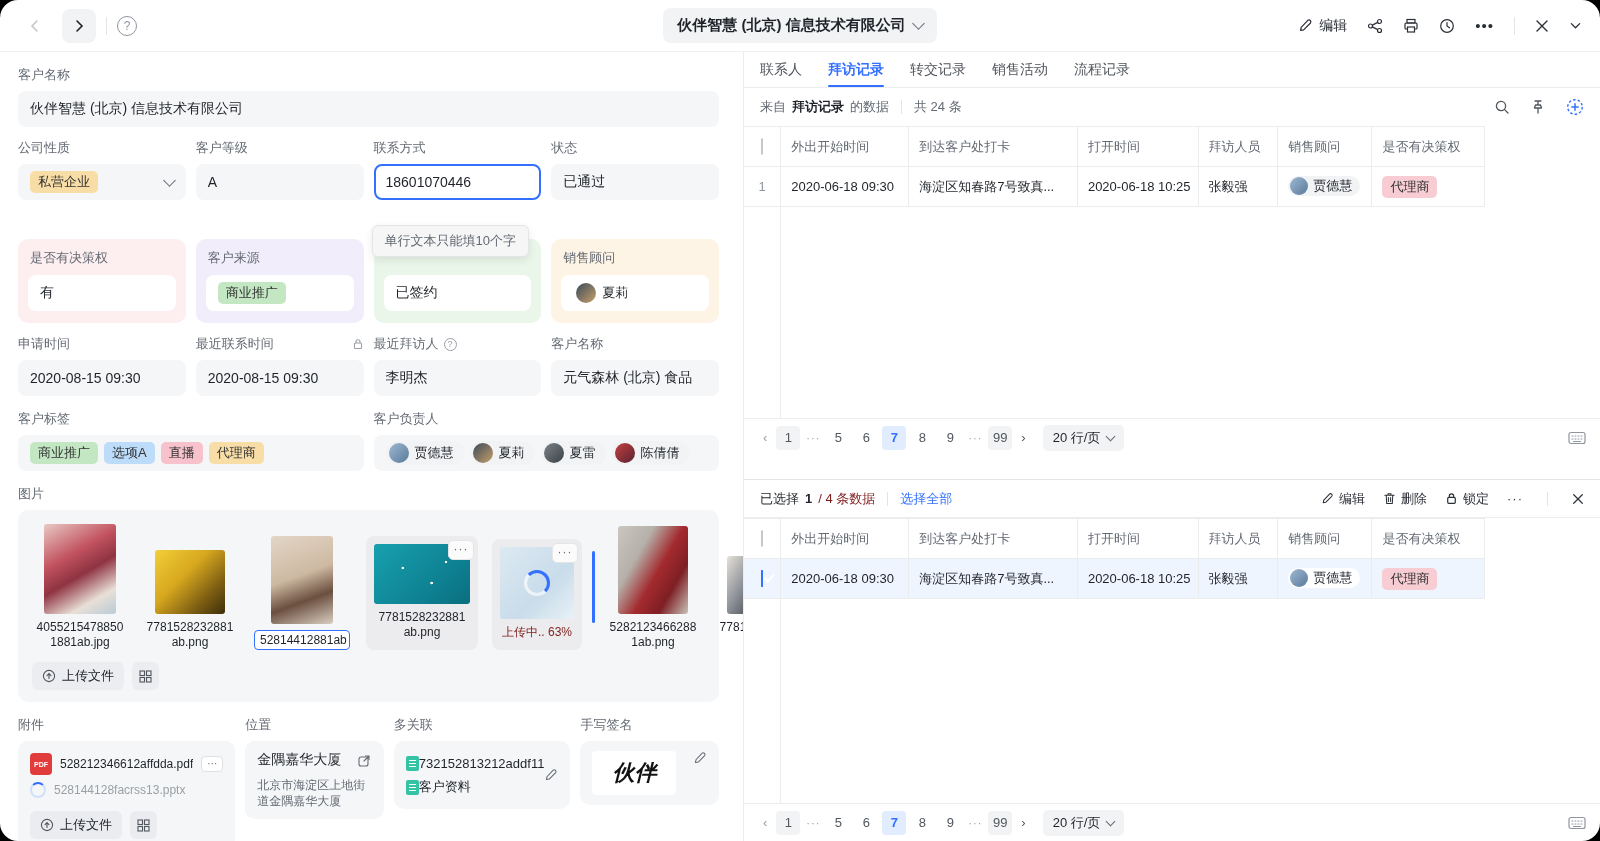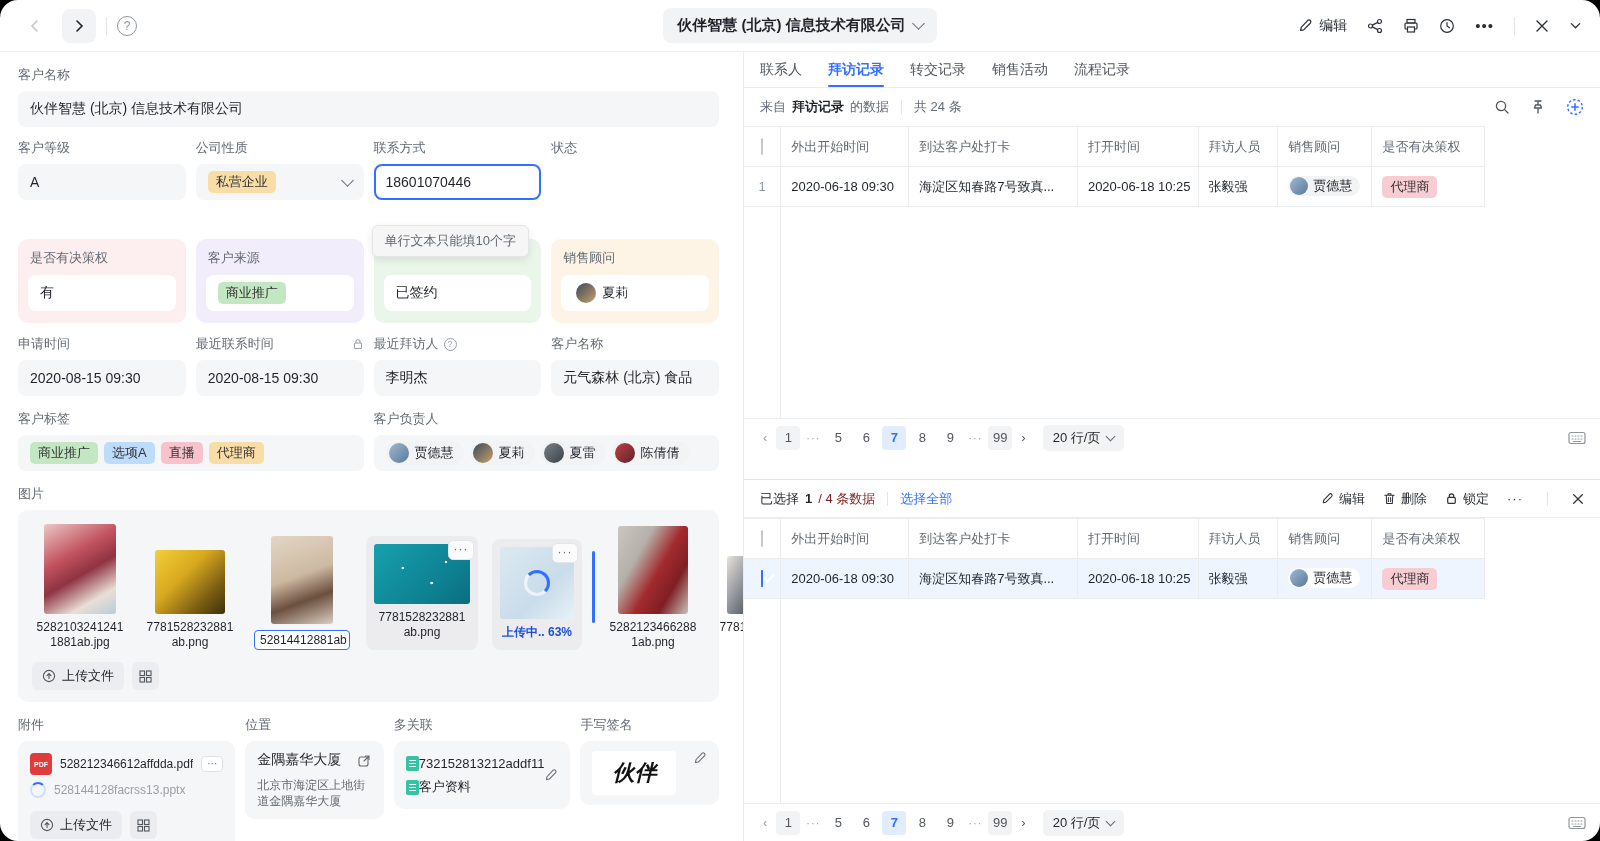--- a/index.html
+++ b/index.html
@@ -194,17 +194,17 @@
 
       <div class="frow" style="margin-bottom:10px;">
         <div>
-          <div class="flabel">客户等级</div>
-          <div class="ffield">
-              <span>A</span>
-            </div>
-        </div>
-        <div>
           <div class="flabel">公司性质</div>
           <div class="ffield">
             <span class="tag t-amber">私营企业</span>
             <span class="chev" style="margin-left:auto;"></span>
           </div>
+        </div>
+        <div>
+          <div class="flabel">客户等级</div>
+          <div class="ffield">
+              <span>A</span>
+            </div>
         </div>
         <div>
           <div class="flabel">联系方式</div>

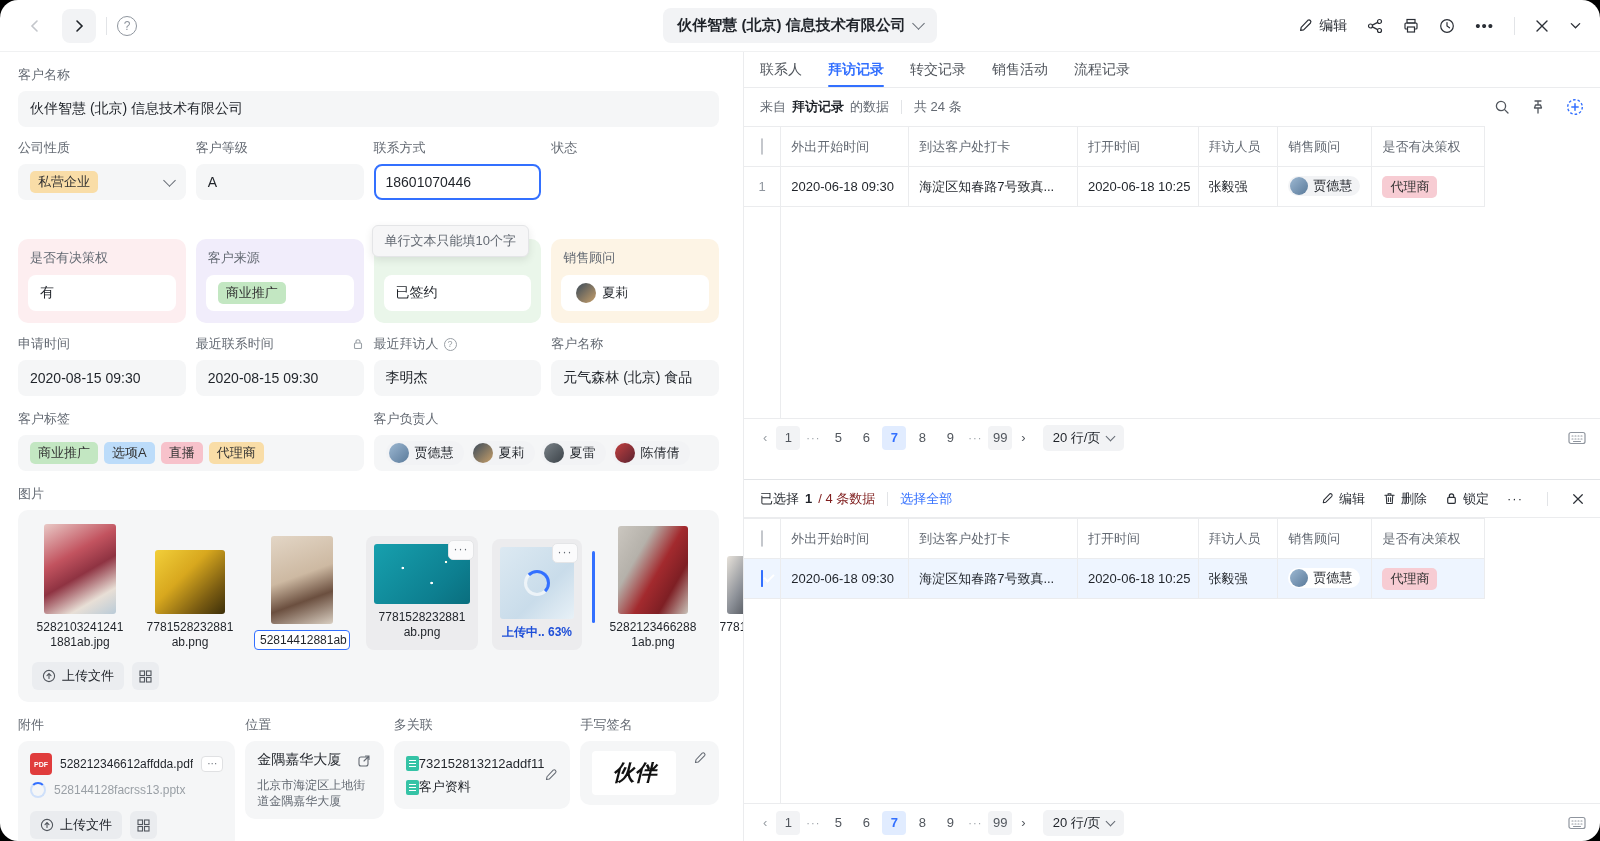--- a/index.html
+++ b/index.html
@@ -214,6 +214,9 @@
         </div>
         <div>
           <div class="flabel">状态</div>
+          <div class="ffield">
+              <span>已通过</span>
+            </div>
         </div>
       </div>
 

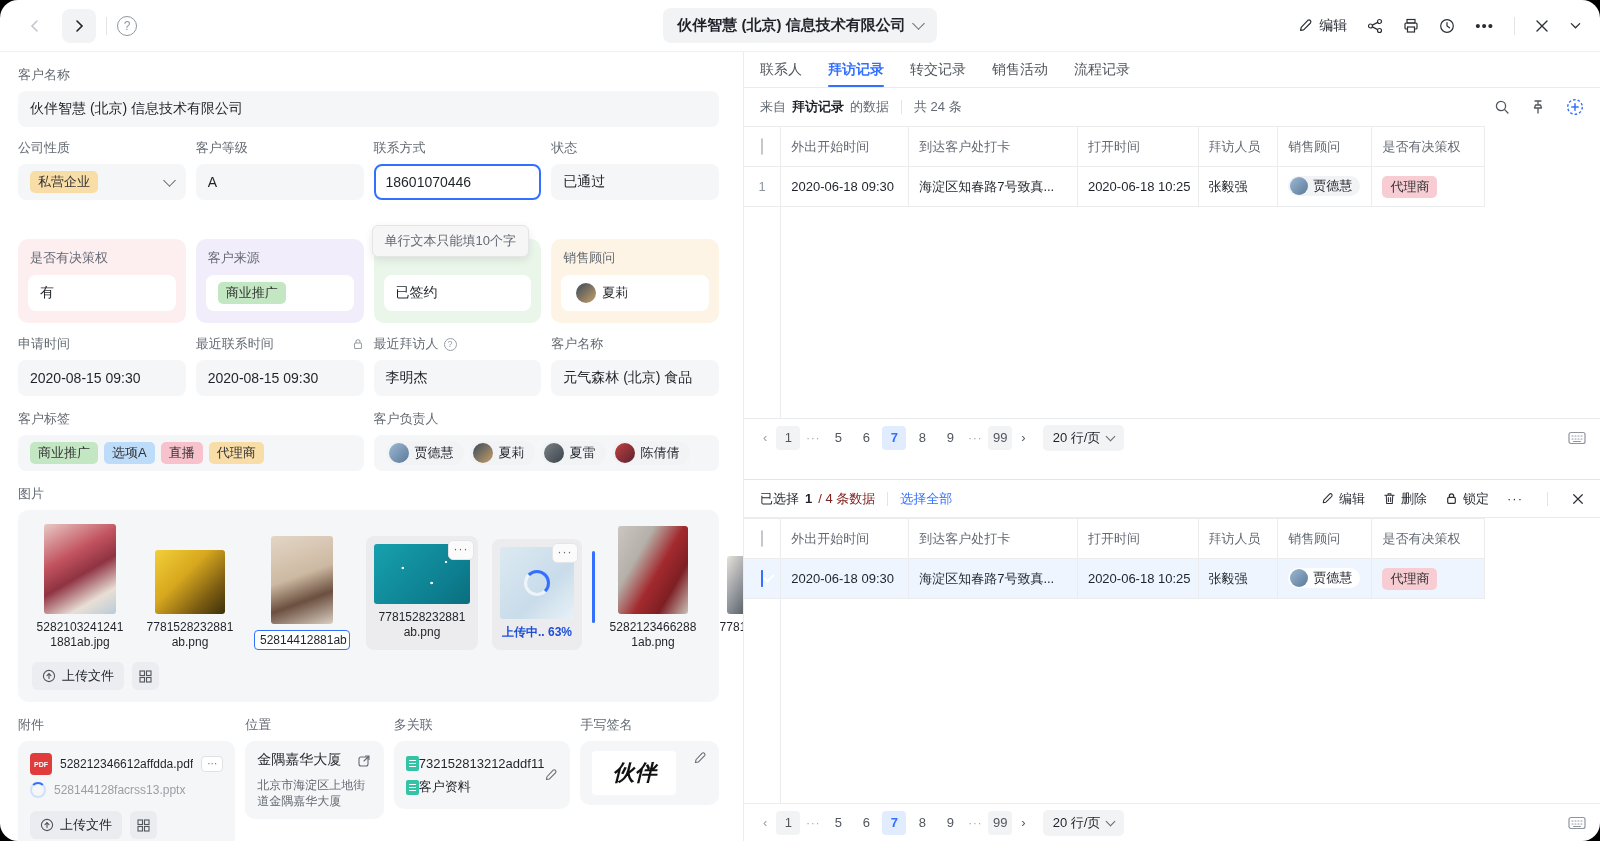--- a/index.html
+++ b/index.html
@@ -328,7 +328,7 @@
           <div class="img-strip">
             <div class="img-item">
               <div class="thumb" style="width:72px;height:90px;background:linear-gradient(150deg,#e9c9c6 0%,#c2535f 35%,#8f3342 55%,#e8dfd6 80%,#b9cbd8 100%);"></div>
-              <div class="cap"><span>5282103241241</span><br><span>1881ab.jpg</span></div>
+              <div class="cap"><span>4055215478850</span><br><span>1881ab.jpg</span></div>
             </div>
             <div class="img-item">
               <div class="thumb" style="width:70px;height:64px;background:linear-gradient(135deg,#f2cf3a 0%,#d8a81e 40%,#7a5c12 75%,#3c2f0a 100%);"></div>

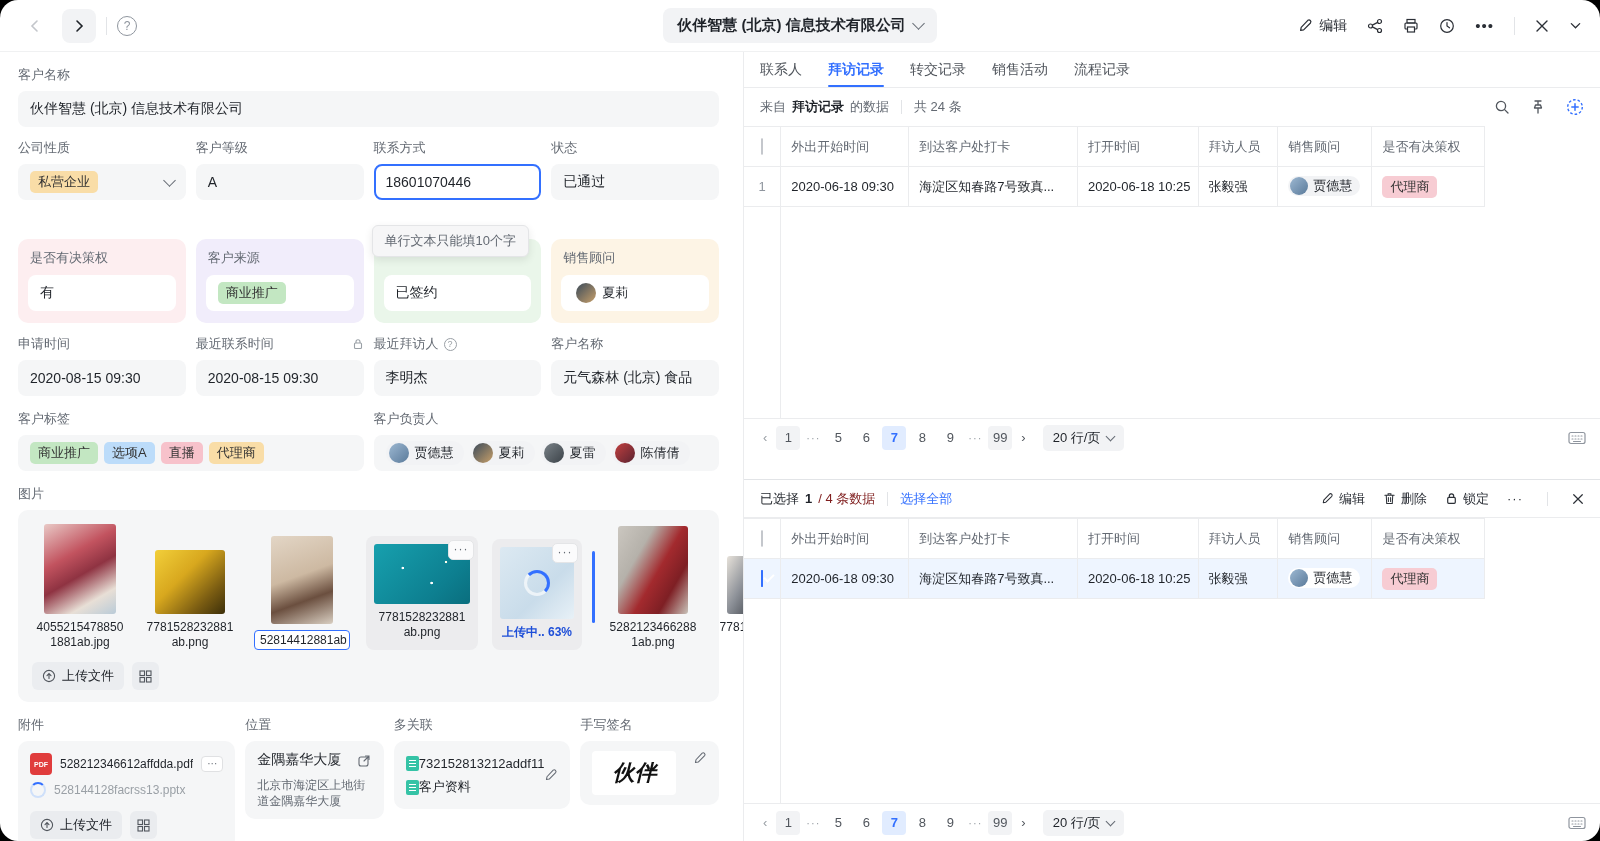--- a/index.html
+++ b/index.html
@@ -55,7 +55,7 @@
   .img-item{display:flex;flex-direction:column;align-items:center;width:96px;flex:none;}
   .thumb{border-radius:3px;flex:none;}
   .cap{font-size:12px;color:var(--text);text-align:center;line-height:15px;margin-top:6px;word-break:break-all;}
-  .cap.gray{color:#1d4ed8;font-weight:bold;}
+  .cap.gray{color:#7f1d1d;}
   .img-card{background:#ececee;border-radius:8px;padding:8px 8px 10px 8px;position:relative;width:112px;display:flex;flex-direction:column;align-items:center;}
   .more-btn{position:absolute;top:4px;right:4px;width:26px;height:20px;background:#fbfbfc;border:1px solid #e4e5e7;border-radius:5px;color:#646a73;font-size:12px;line-height:16px;text-align:center;letter-spacing:1px;}
   .insert-bar{width:3px;height:72px;background:var(--blue);border-radius:2px;align-self:center;margin:0 -4px;flex:none;}

